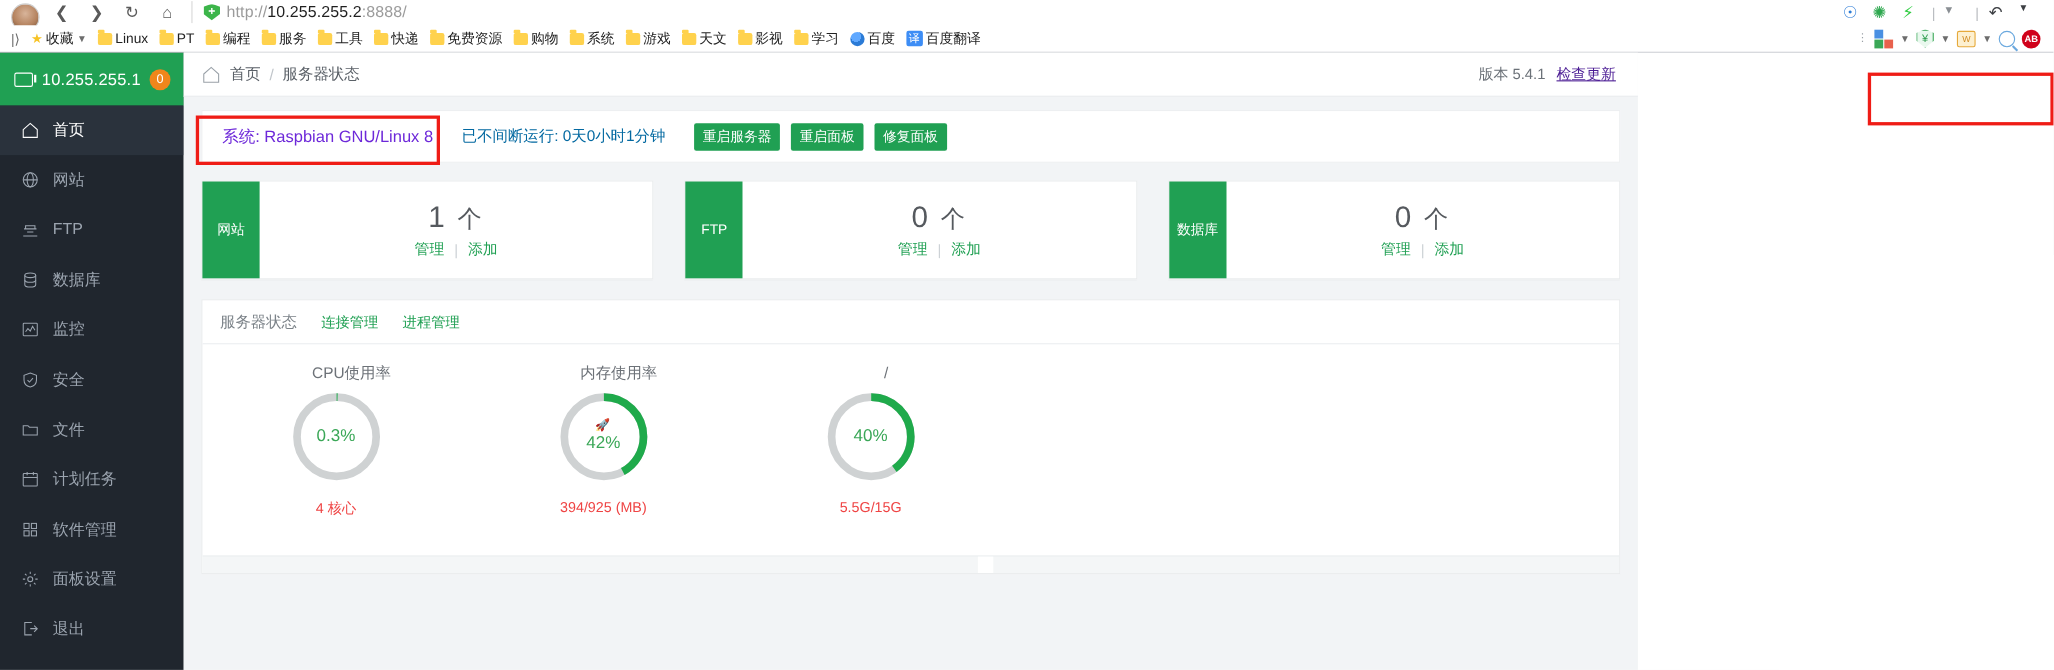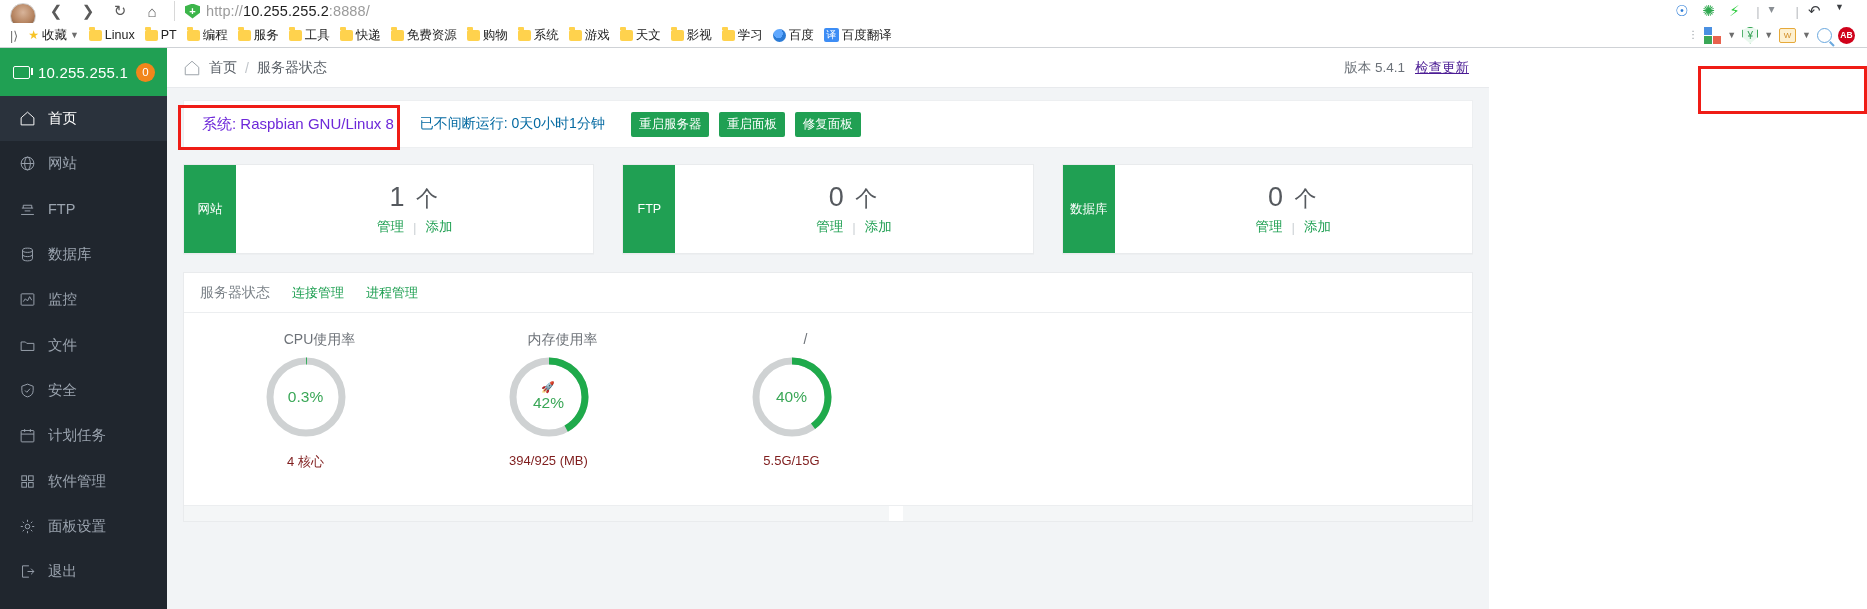--- a/index.html
+++ b/index.html
@@ -384,19 +384,19 @@
     <div class="nav-item">
       <span class="ico">
           <svg viewBox="0 0 24 24">
-            <path d="M3 7h6l2 2h10v10H3z"></path>
-          </svg>
-        </span>
-      <span>文件</span>
-    </div>
-    <div class="nav-item">
-      <span class="ico">
-          <svg viewBox="0 0 24 24">
             <path d="M12 3l8 3v6c0 5-3.5 8-8 9-4.5-1-8-4-8-9V6z"></path>
             <path d="M8.5 12l2.5 2.5 4.5-5"></path>
           </svg>
         </span>
       <span>安全</span>
+    </div>
+    <div class="nav-item">
+      <span class="ico">
+          <svg viewBox="0 0 24 24">
+            <path d="M3 7h6l2 2h10v10H3z"></path>
+          </svg>
+        </span>
+      <span>文件</span>
     </div>
     <div class="nav-item">
       <span class="ico">

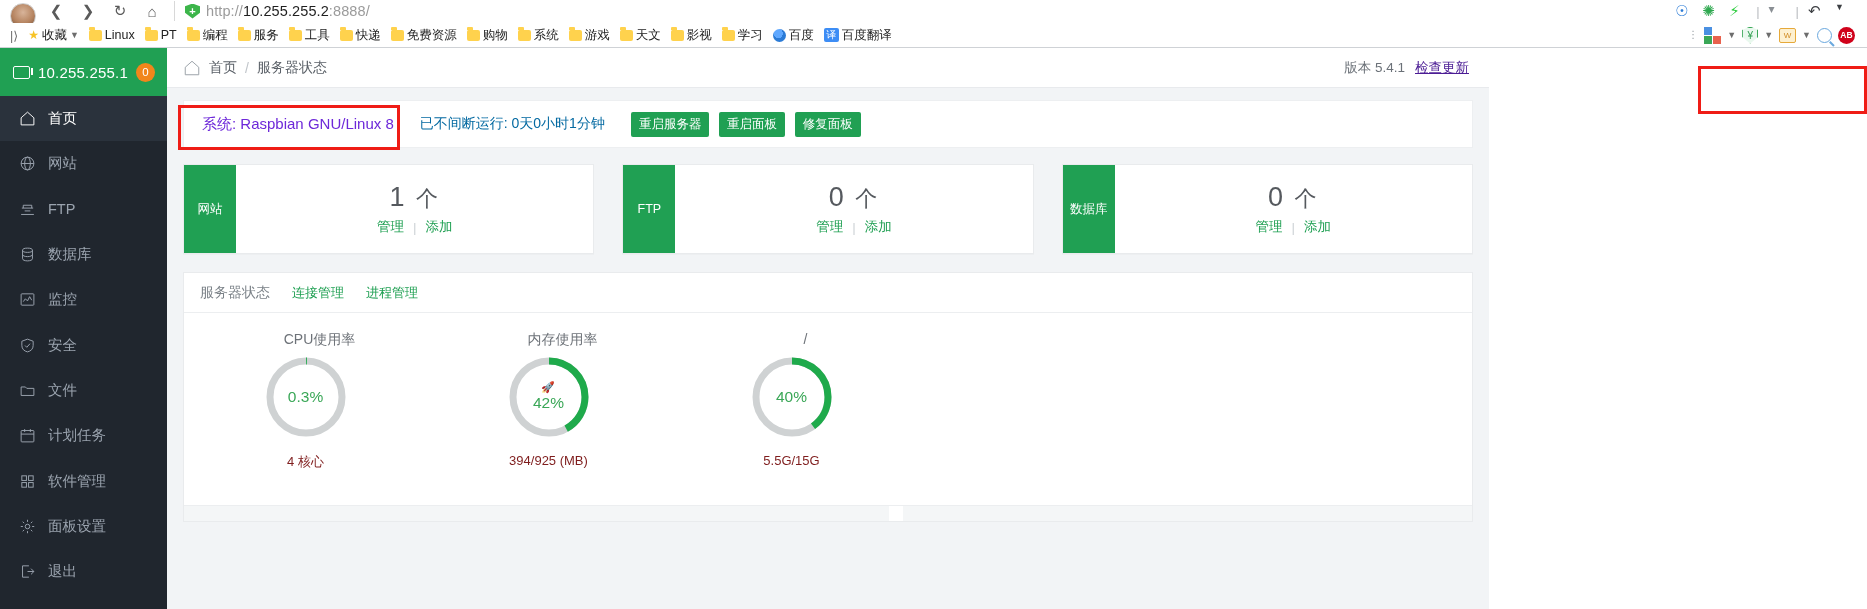--- a/index.html
+++ b/index.html
@@ -203,7 +203,7 @@
   }
   .gauge-val { font-size:15.5px; color:#3aa757; }
   .rocket { font-size:11px; color:#3aa757; line-height:1; }
-  .gauge-sub { font-size:13px; color:#7f1d1d; margin-top:8px; }
+  .gauge-sub { font-size:13px; color:#ef4444; margin-top:8px; }
 
   #panel-footer {
     position:absolute; left:0; right:0; bottom:0; height:16px; background:#f4f6f7;

